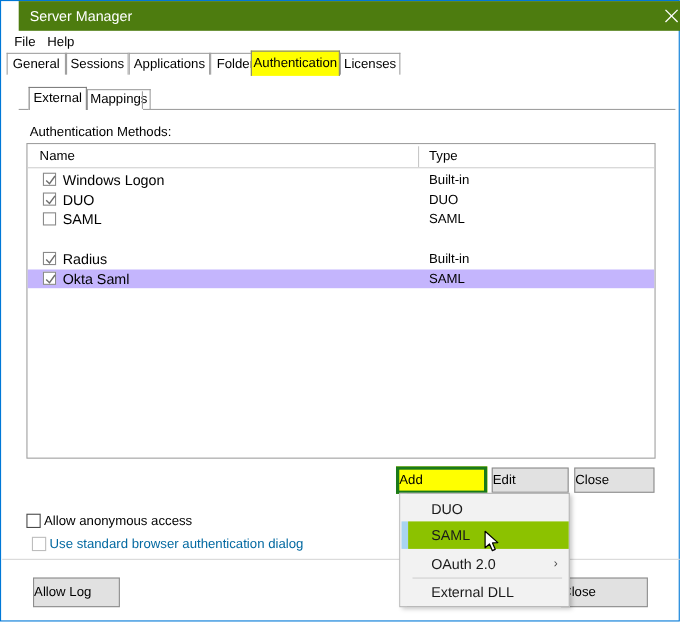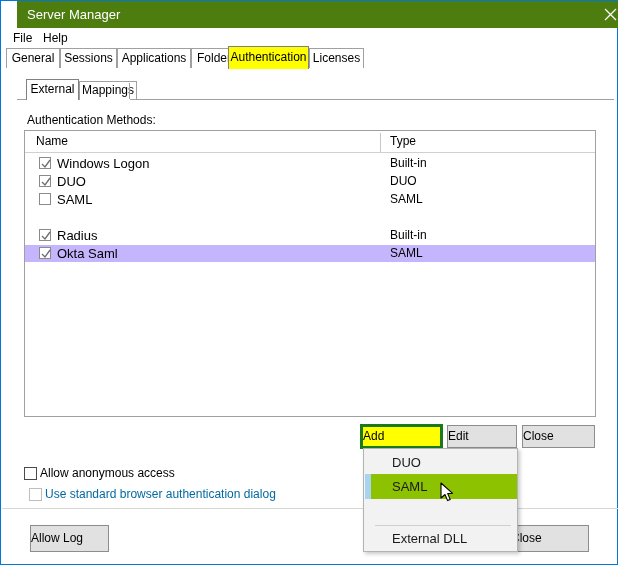--- a/index.html
+++ b/index.html
@@ -508,6 +508,10 @@
       <span class="mlabel">SAML</span>
     </div>
 
+    <div class="menu-row" style="top:51px">
+      <span class="mlabel">OAuth 2.0</span>
+      <span class="menu-arrow">›</span>
+    </div>
 
     <div id="menu-sep"></div>
 

